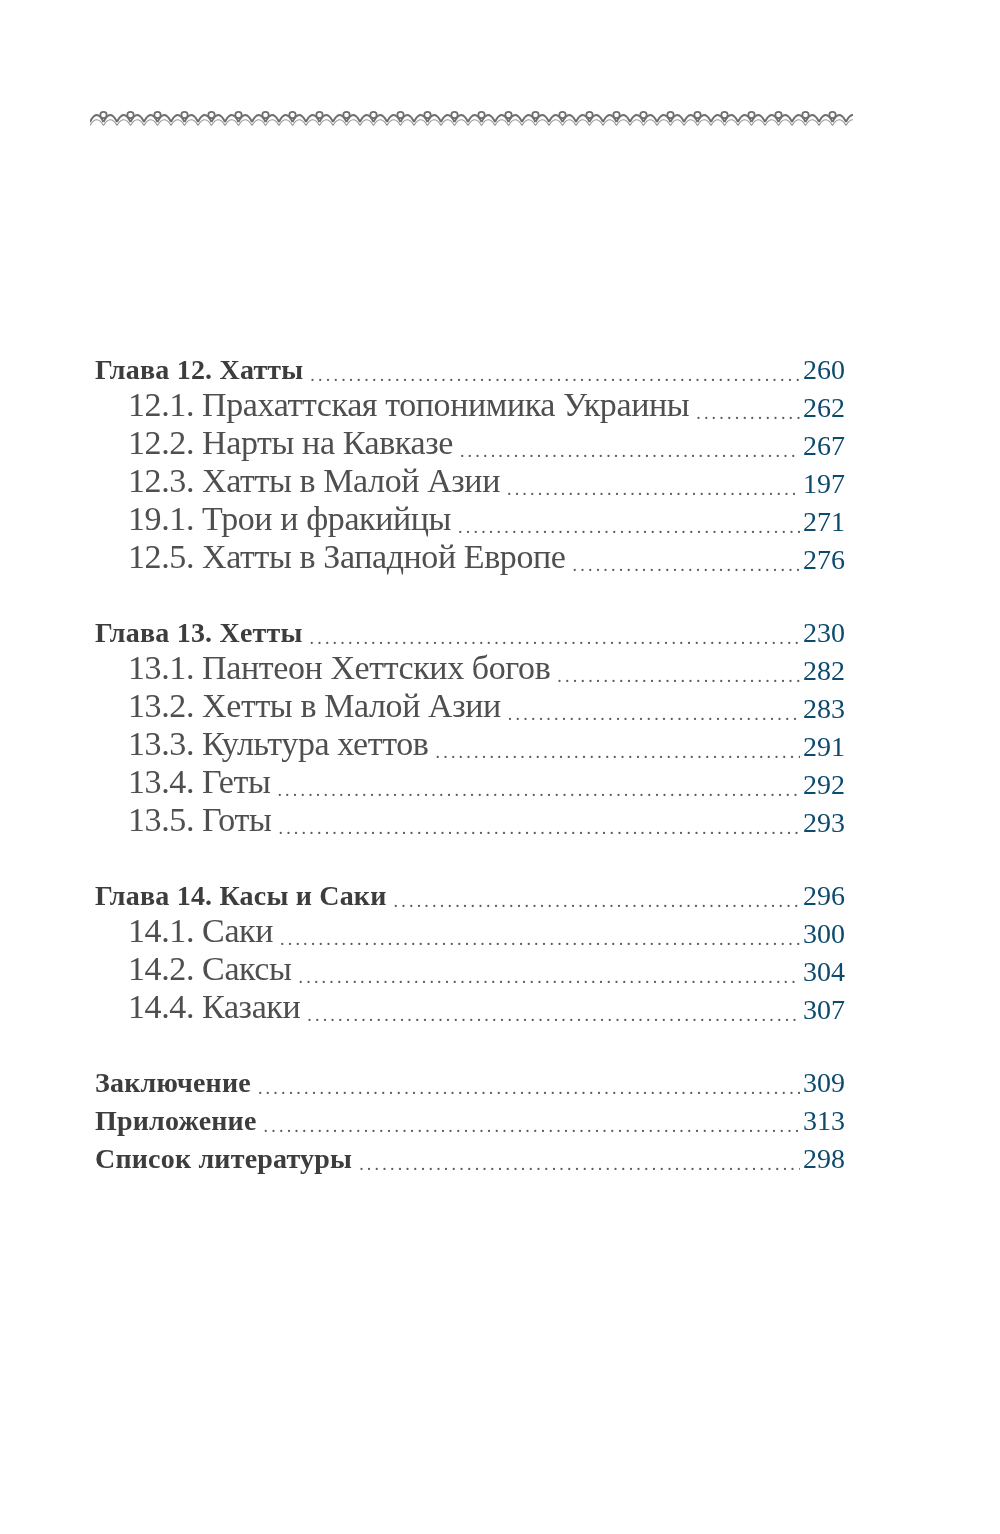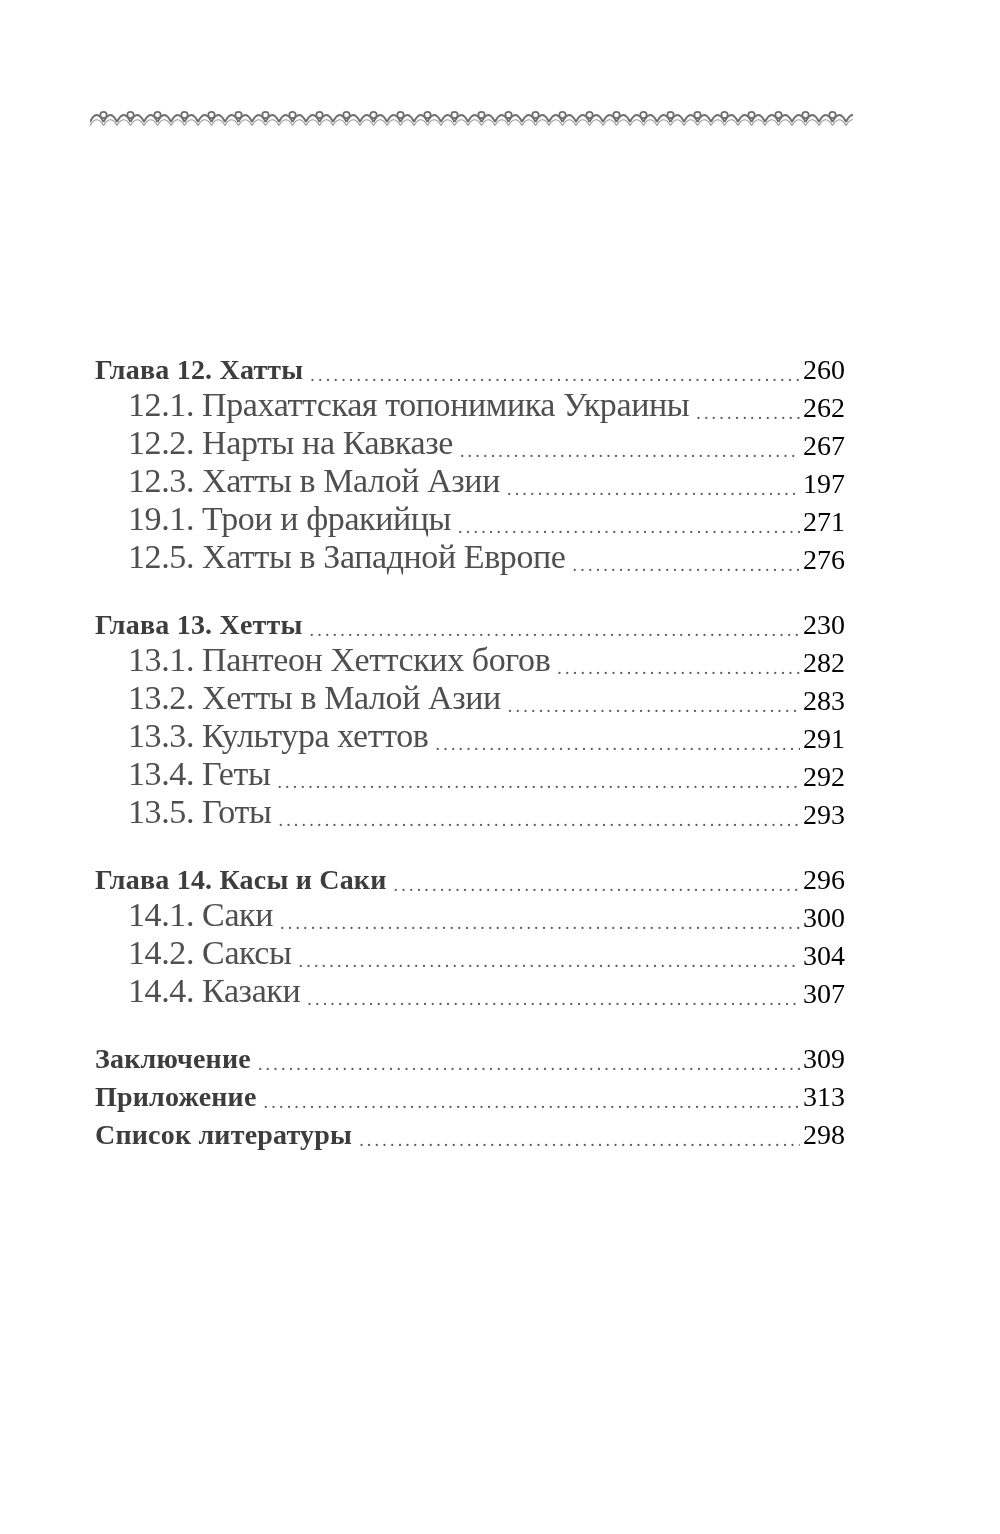--- a/index.html
+++ b/index.html
@@ -58,7 +58,7 @@
   .p {
     flex: 0 0 auto;
     font-size: 28px;
-    color: #000000;
+    color: #0c4a6e;
     text-align: right;
   }
   .gap { margin-top: 27px; }

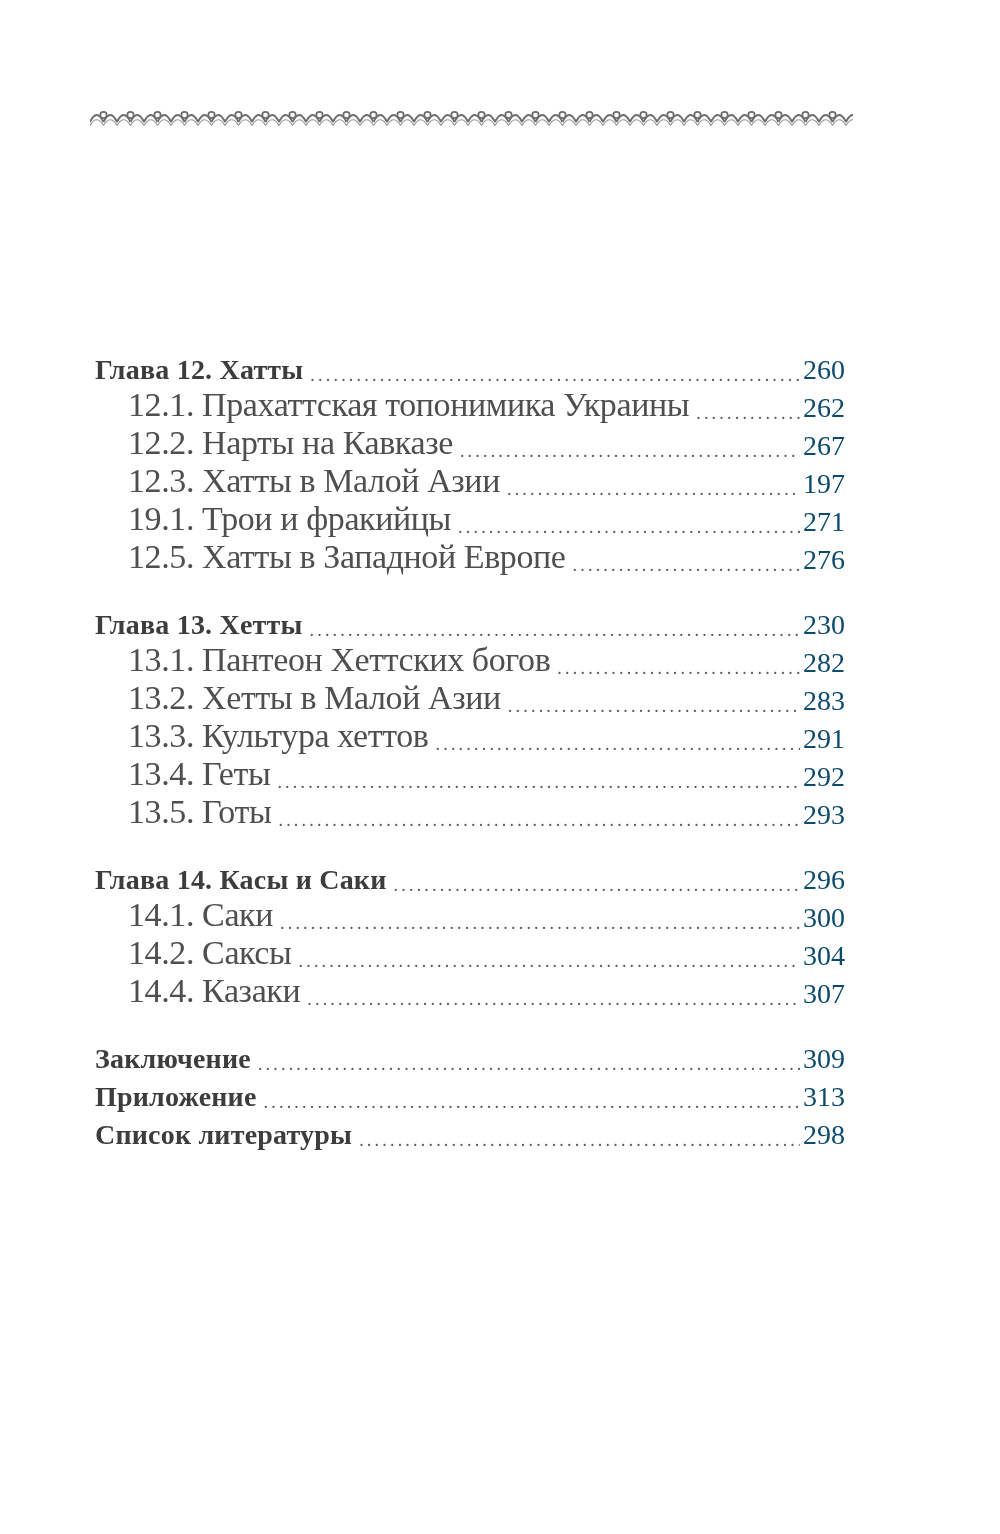--- a/index.html
+++ b/index.html
@@ -61,7 +61,7 @@
     color: #0c4a6e;
     text-align: right;
   }
-  .gap { margin-top: 27px; }
+  .gap { margin-top: 35px; }
 </style>
 </head>
 <body>

